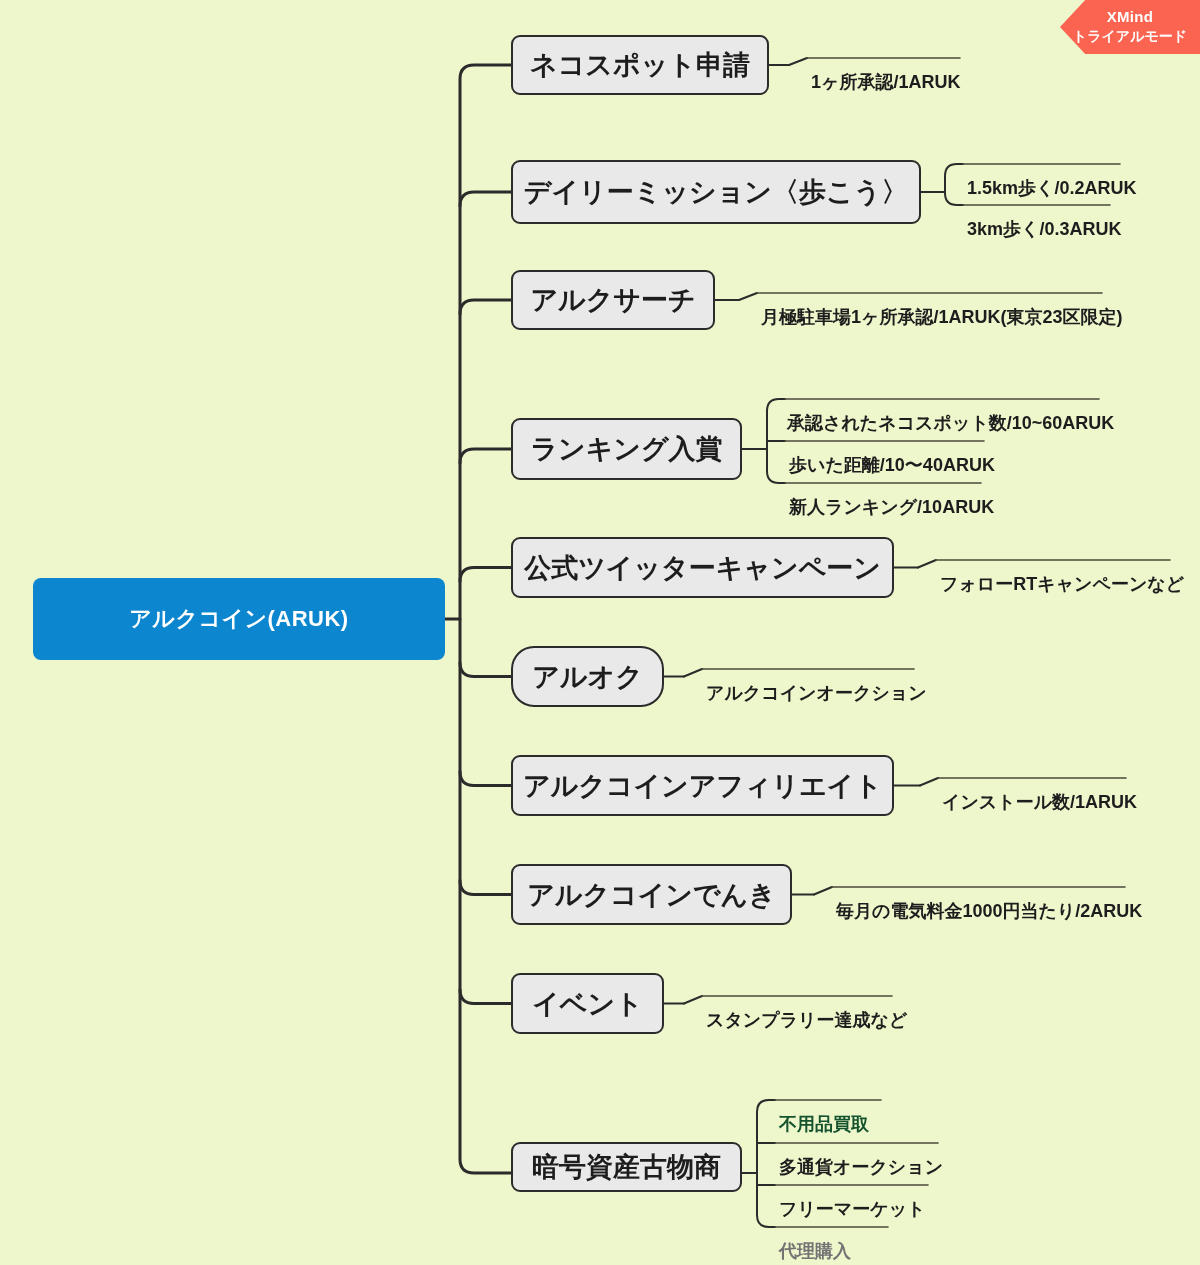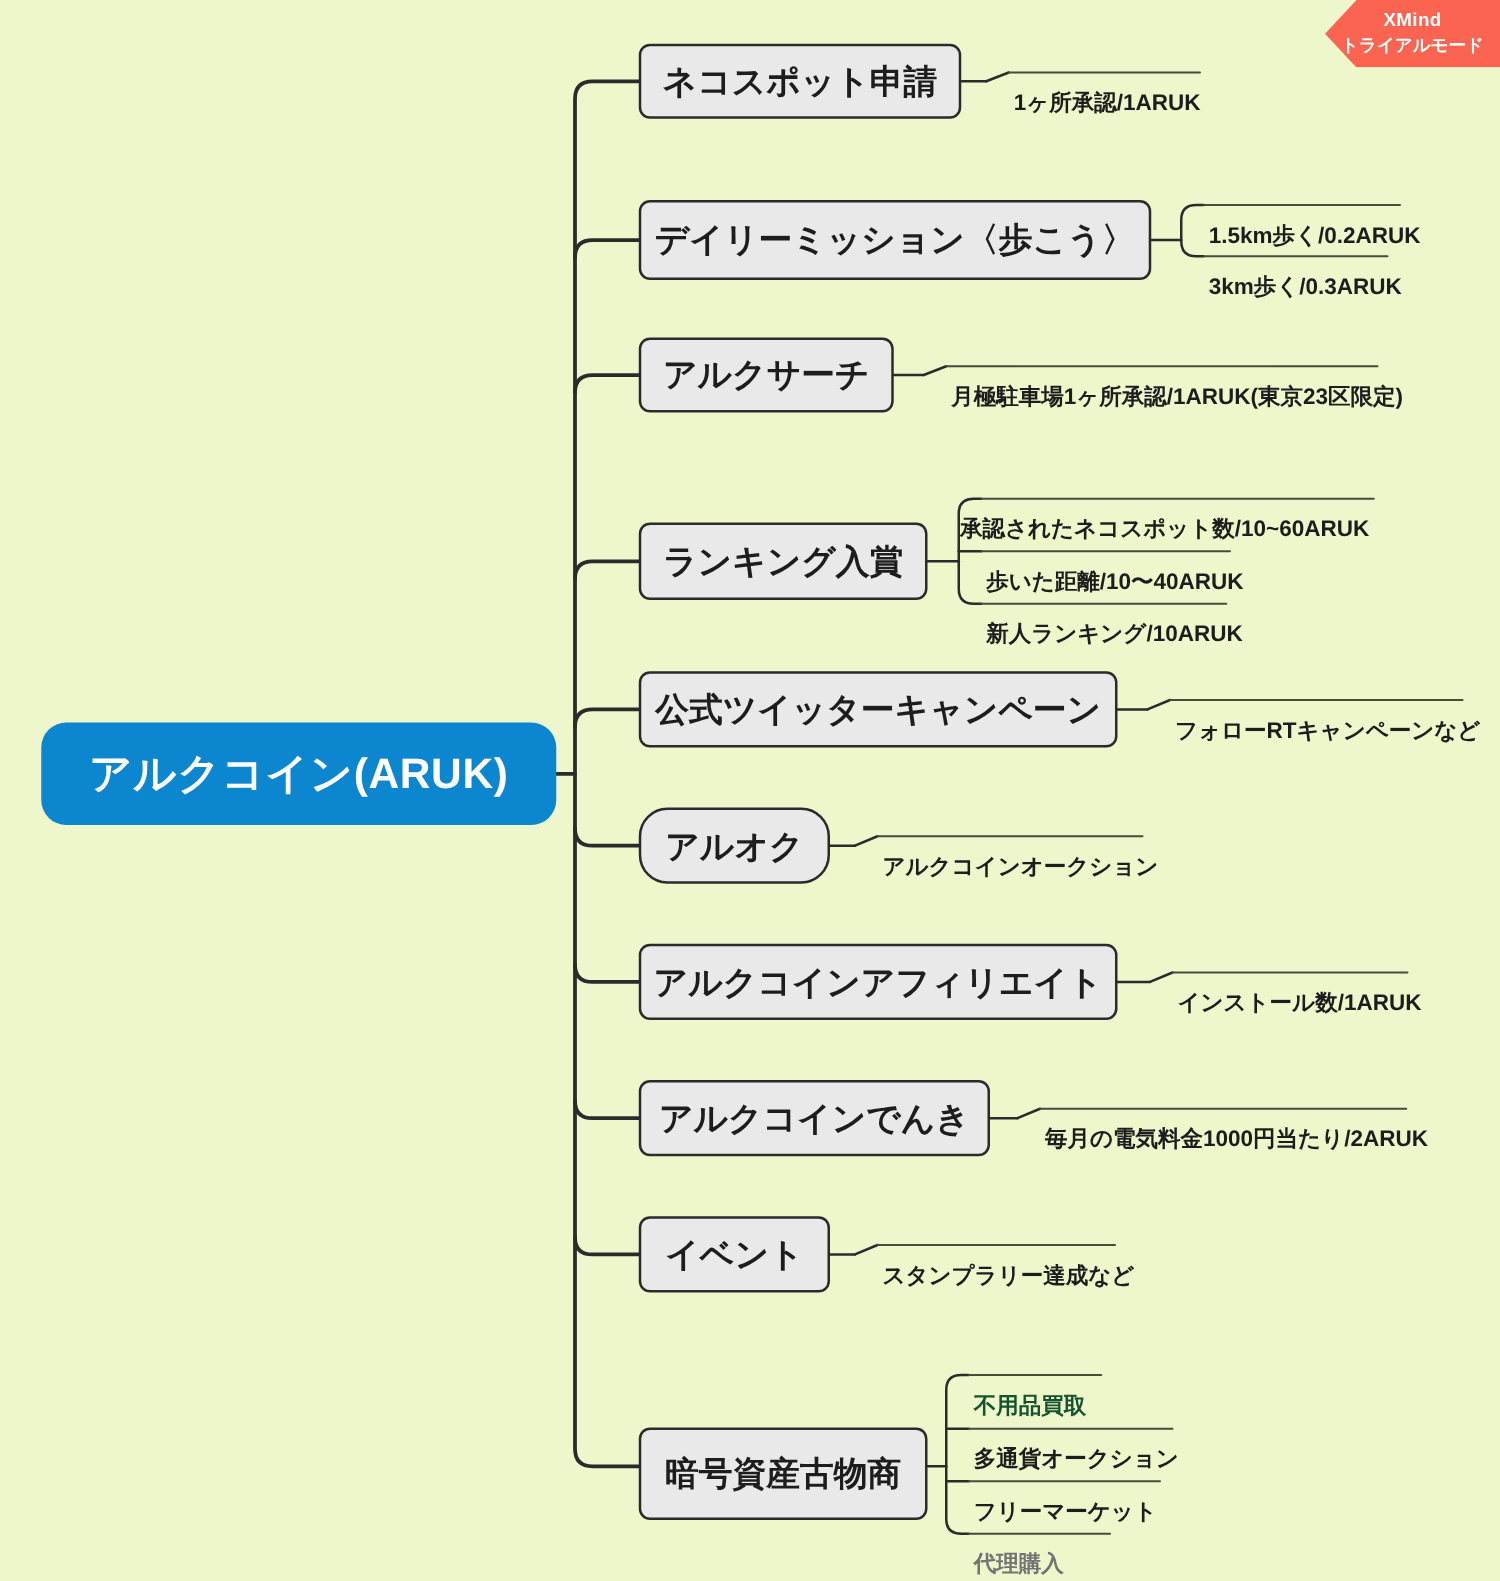--- a/index.html
+++ b/index.html
@@ -177,7 +177,7 @@
       <div class="branch-node" style="left: 511px; top: 418px; width: 231px; height: 62px; background: rgb(233, 233, 233); border-color: rgb(43, 43, 43); color: rgb(29, 29, 29);">
         <span>ランキング入賞</span>
       </div>
-      <div class="leaf-item" style="left: 764px; top: 377px; color: rgb(29, 29, 29);"><span>承認されたネコスポット数/10~60ARUK</span></div>
+      <div class="leaf-item" style="left: 783px; top: 377px; color: rgb(29, 29, 29);"><span>承認されたネコスポット数/10~60ARUK</span></div>
       <div class="leaf-item" style="left: 785px; top: 419px; color: rgb(29, 29, 29);"><span>歩いた距離/10〜40ARUK</span></div>
       <div class="leaf-item" style="left: 785px; top: 461px; color: rgb(29, 29, 29);"><span>新人ランキング/10ARUK</span></div>
       <div class="branch-node" style="left: 511px; top: 537px; width: 383px; height: 61px; background: rgb(233, 233, 233); border-color: rgb(43, 43, 43); color: rgb(29, 29, 29);">

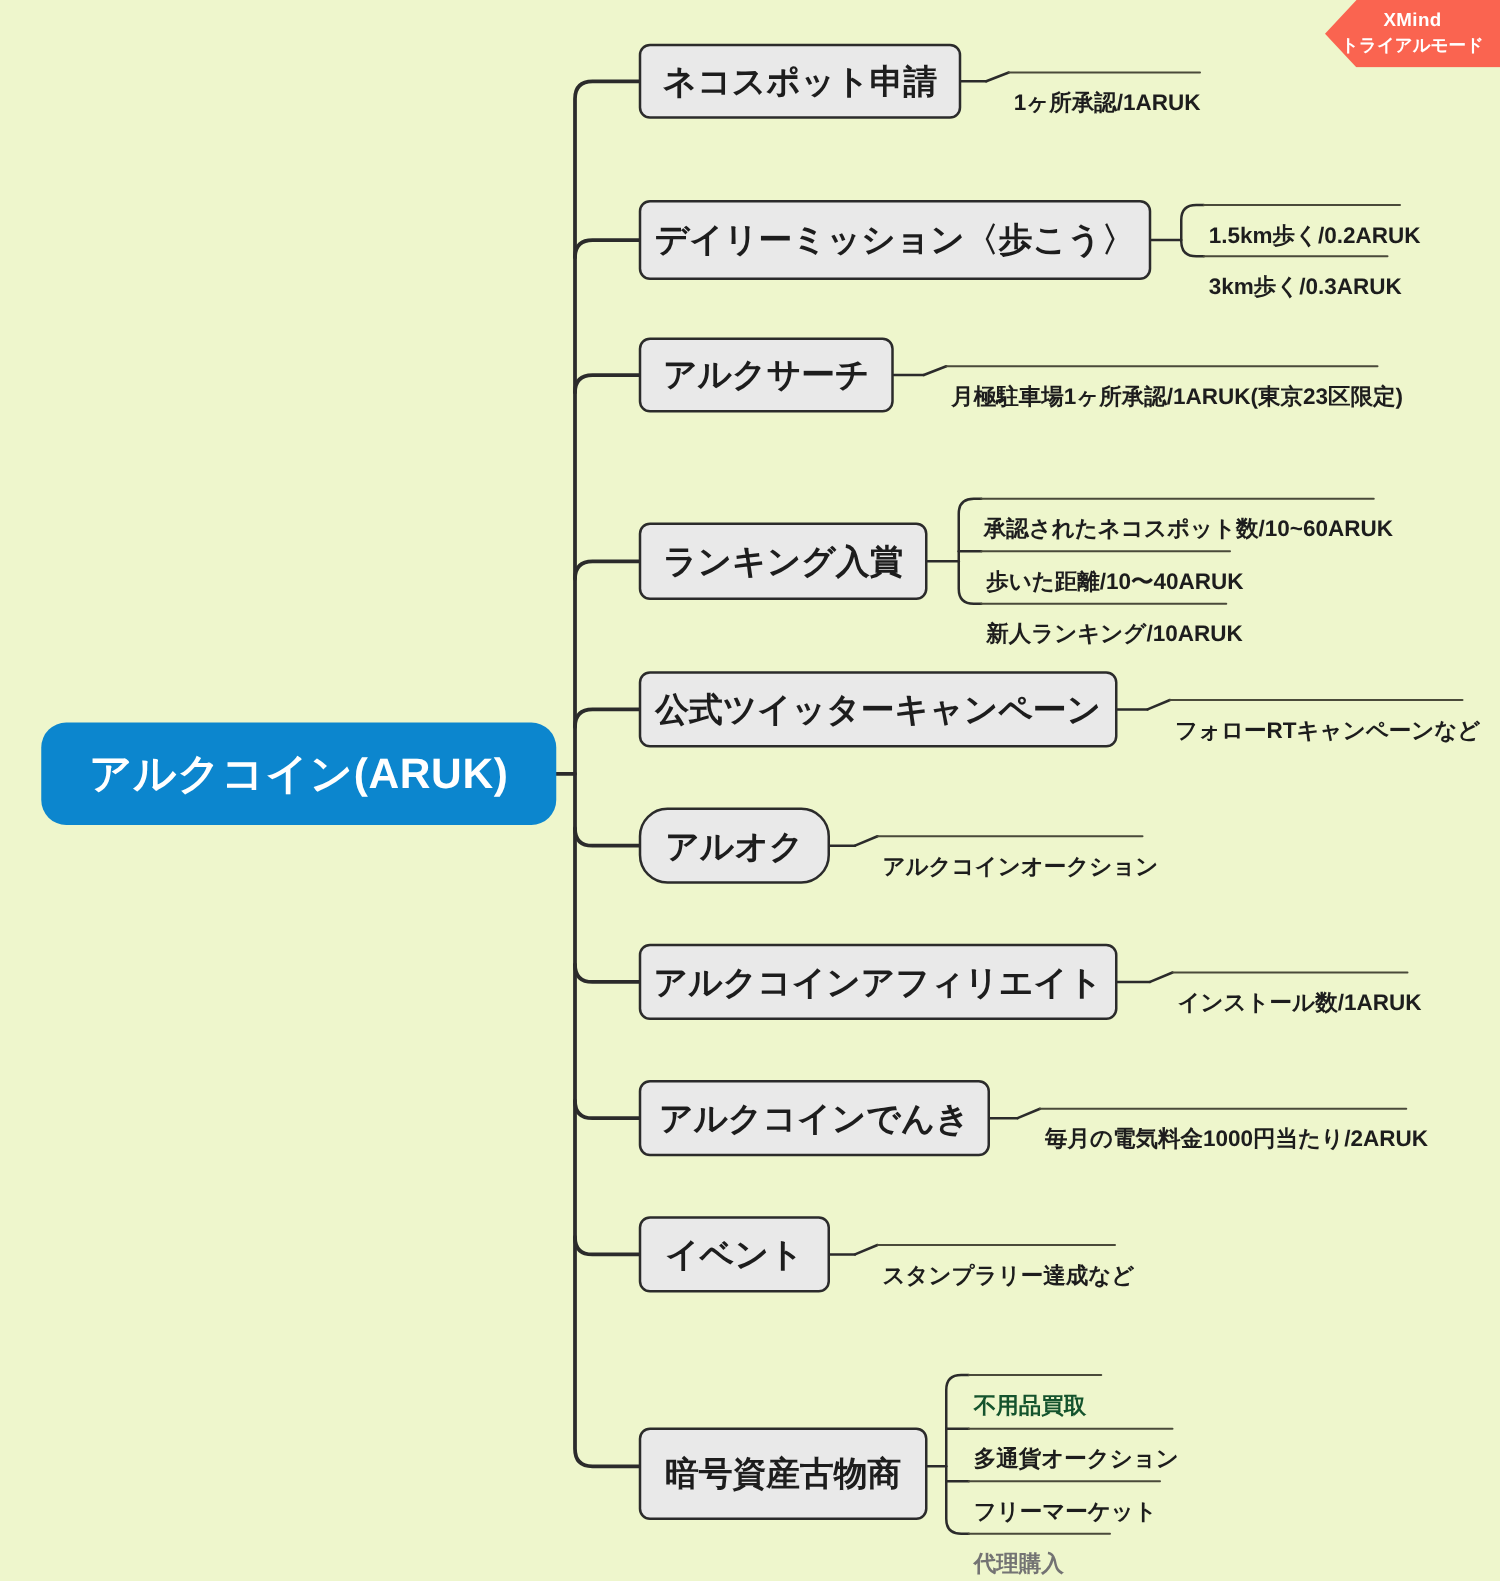--- a/index.html
+++ b/index.html
@@ -34,12 +34,12 @@
     position: absolute;
     box-sizing: border-box;
     background: #0c86ce;
-    border-radius: 20px;
+    border-radius: 8px;
     display: flex;
     align-items: center;
     justify-content: center;
     color: #ffffff;
-    font-size: 34px;
+    font-size: 22px;
     font-weight: 700;
     letter-spacing: 0.5px;
     white-space: nowrap;

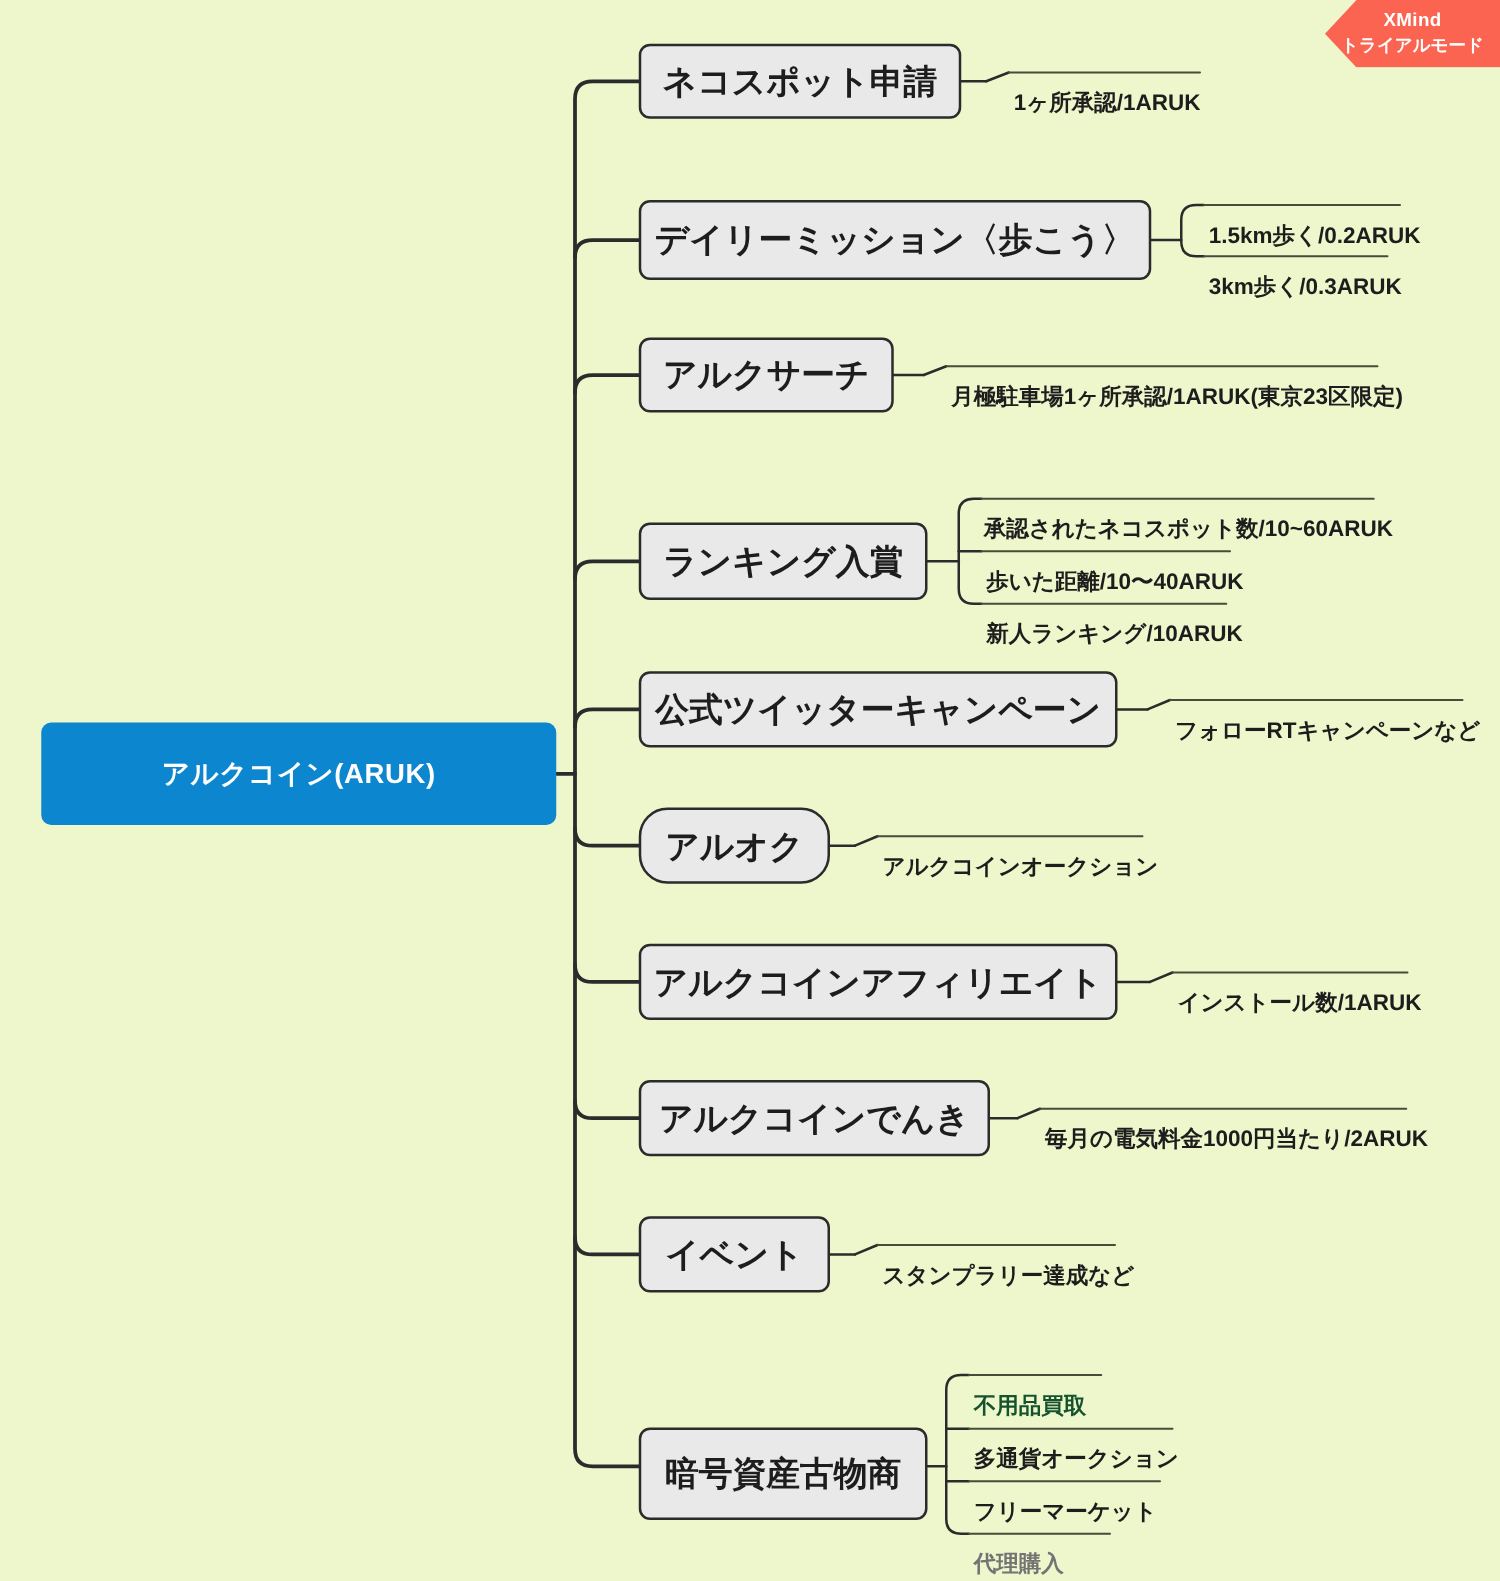--- a/index.html
+++ b/index.html
@@ -200,7 +200,7 @@
         <span>イベント</span>
       </div>
       <div class="leaf-item" style="left: 702px; top: 974px; color: rgb(29, 29, 29);"><span>スタンプラリー達成など</span></div>
-      <div class="branch-node" style="left: 511px; top: 1142px; width: 231px; height: 74px; background: rgb(233, 233, 233); border-color: rgb(43, 43, 43); color: rgb(29, 29, 29);">
+      <div class="branch-node" style="left: 511px; top: 1142px; width: 231px; height: 50px; background: rgb(233, 233, 233); border-color: rgb(43, 43, 43); color: rgb(29, 29, 29);">
         <span>暗号資産古物商</span>
       </div>
       <div class="leaf-item" style="left: 775px; top: 1078px; color: #14532d;"><span>不用品買取</span></div>

